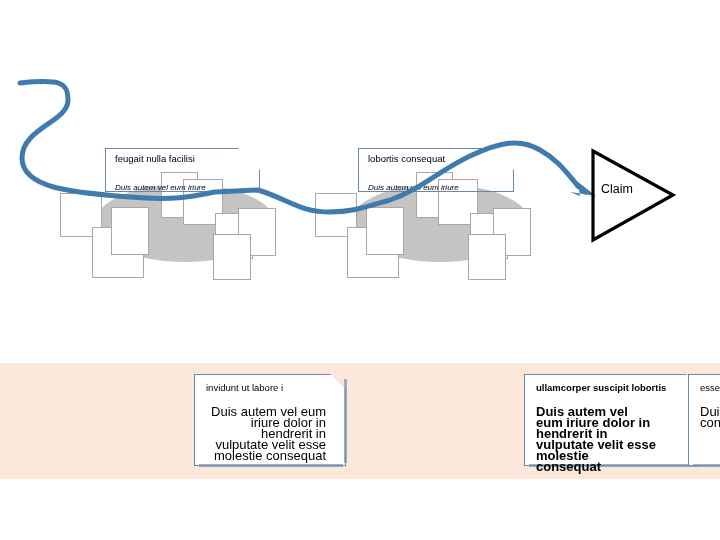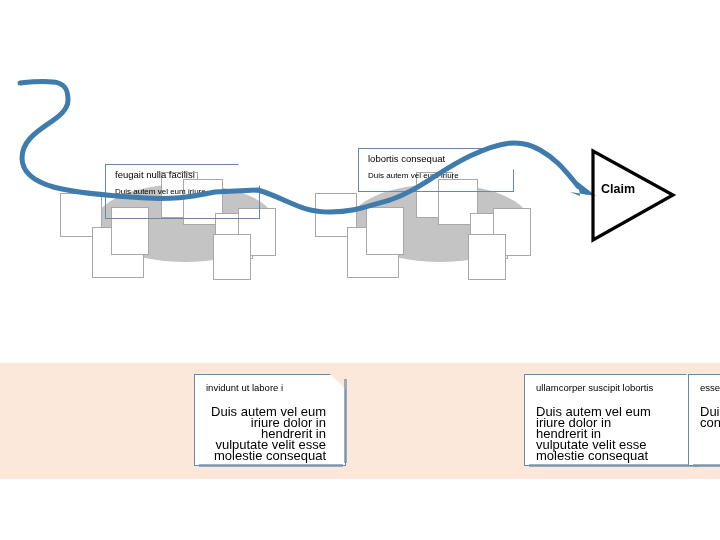--- a/index.html
+++ b/index.html
@@ -78,7 +78,7 @@
     <div class="card" style="left:158px;top:64px;width:36px;height:44px;"></div>
   </div>
 
-  <div class="callout" style="left:105px;top:148px;width:153px;height:53px;margin-top:16px;">
+  <div class="callout" style="left:105px;top:148px;width:153px;height:42px;">
     <div class="shape"></div>
     <div class="ttl">feugait nulla facilisi</div>
     <div class="bdy">Duis autem vel eum iriure</div>

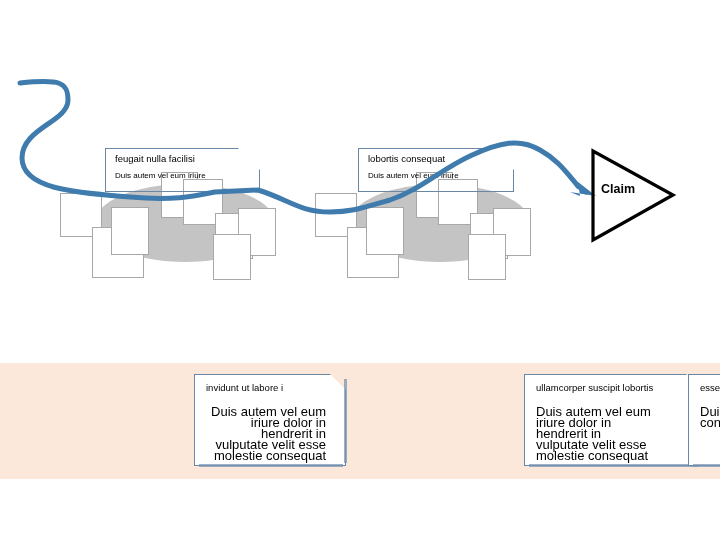--- a/index.html
+++ b/index.html
@@ -28,8 +28,8 @@
       clip-path:polygon(0 0, calc(100% - 22px) 0, 100% 22px, 100% 100%, 0 100%);}
   .callout .ttl{position:absolute;left:10px;top:5px;font-size:9.5px;
       color:#000;white-space:nowrap;}
-  .callout .bdy{position:absolute;left:10px;top:22px;font-size:8px;
-      color:#000;line-height:11px;width:135px;}
+  .callout .bdy{position:absolute;left:10px;top:34px;font-size:8px;
+      color:#000;line-height:11px;width:135px;font-style:italic;}
 
   
   .note{position:absolute;}

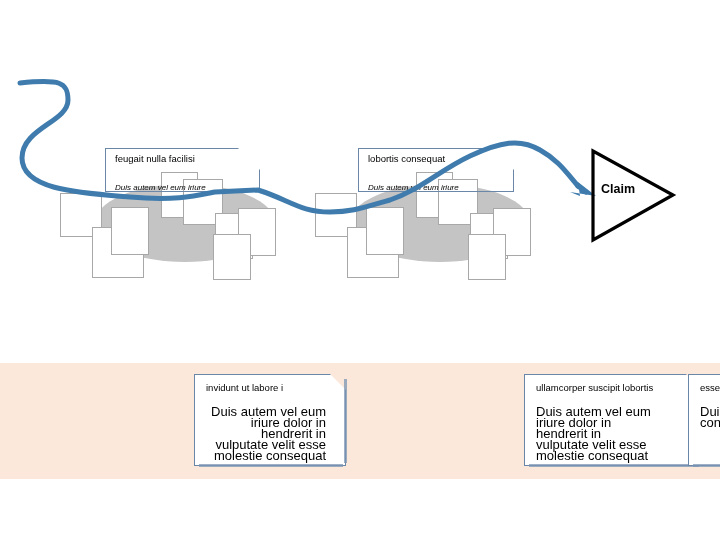--- a/index.html
+++ b/index.html
@@ -109,7 +109,7 @@
     <polygon points="593,151 593,240 673,195" fill="none" stroke="#000000" stroke-width="3.2" stroke-linejoin="miter"></polygon>
   </svg>
 
-  <div class="claim-label" style="left:601px;top:182px;font-weight:bold;">Claim</div>
+  <div class="claim-label" style="left:601px;top:182px;">Claim</div>
 
   <div class="note" style="left:194px;top:374px;width:150px;height:90px;text-align:right;">
     <div class="nshape"></div>

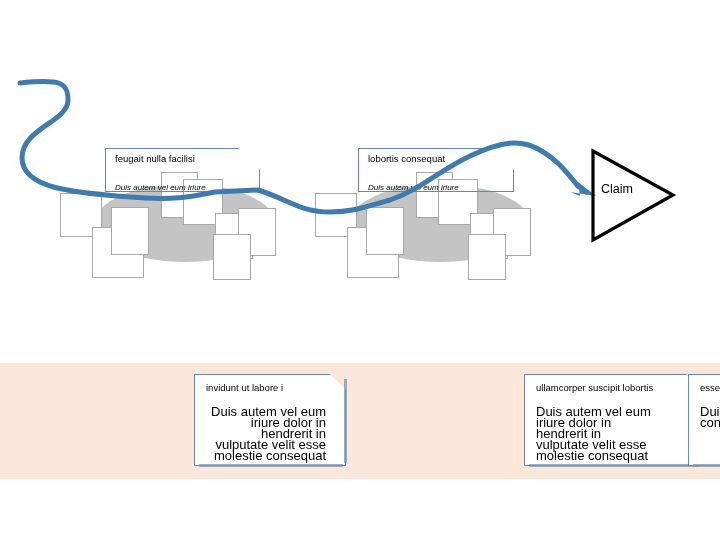--- a/index.html
+++ b/index.html
@@ -119,7 +119,7 @@
     <div class="nbody" style="width:120px;">Duis autem vel eum iriure dolor in hendrerit in vulputate velit esse molestie consequat</div>
   </div>
 
-  <div class="note" style="left:524px;top:374px;width:176px;height:90px;">
+  <div class="note" style="left:524px;top:374px;width:176px;height:90px;font-weight:bold;">
     <div class="nshape"></div>
     <div class="shadow"></div>
     <div class="shadow2"></div>

